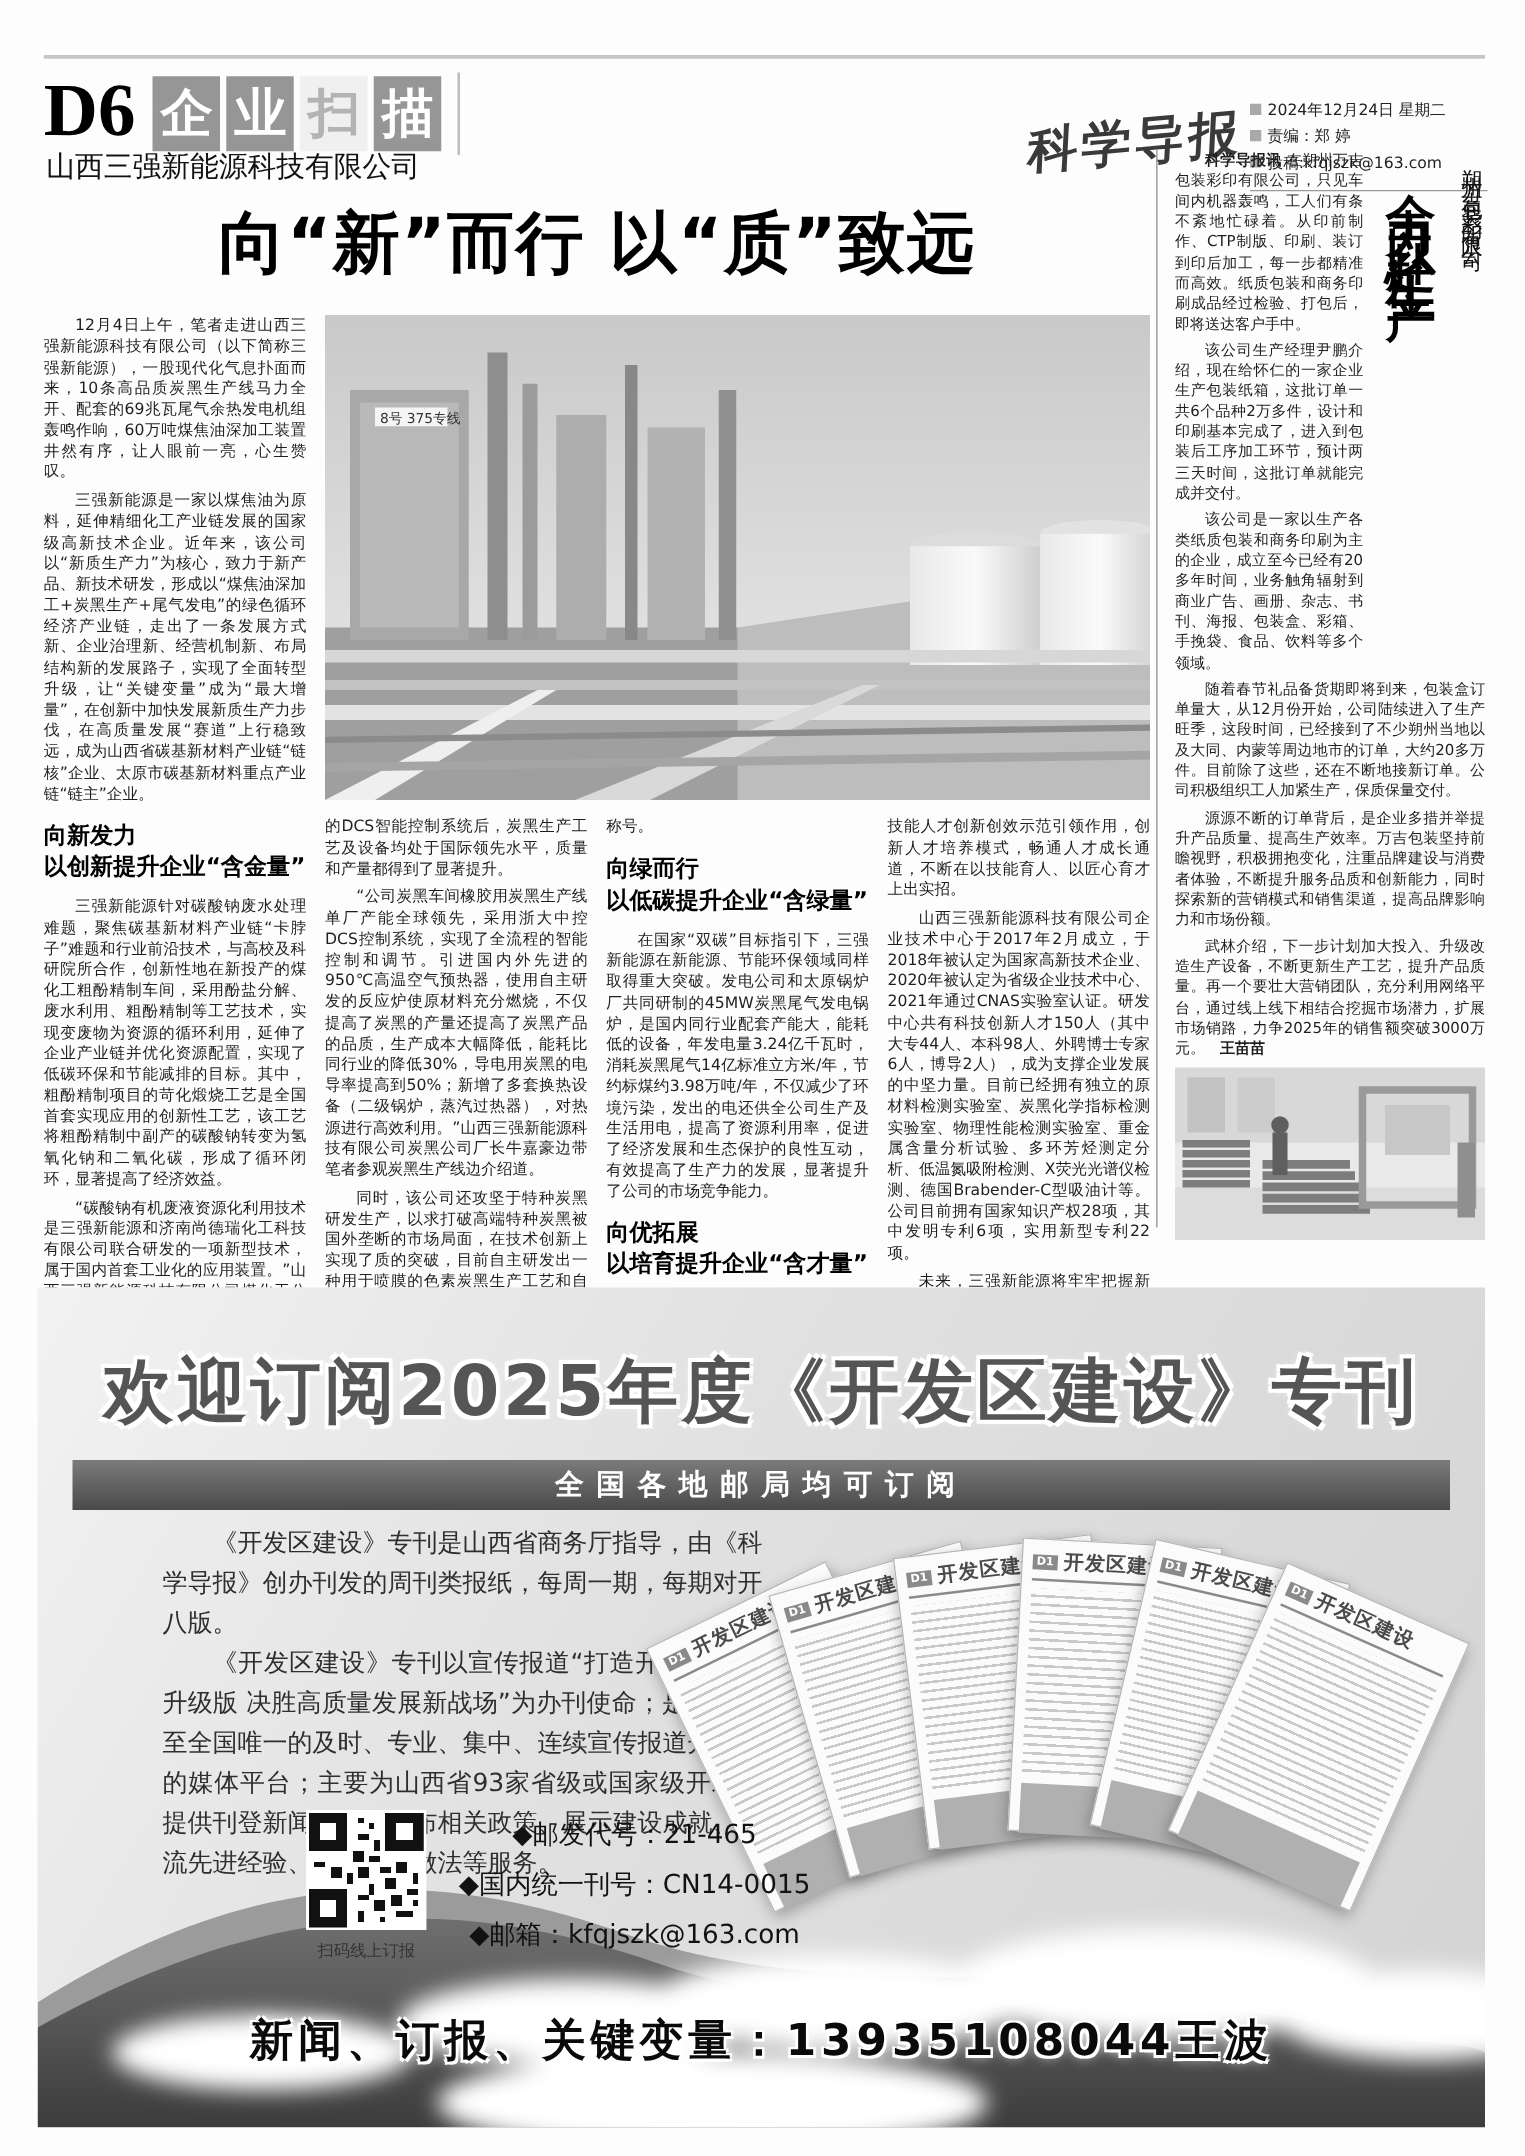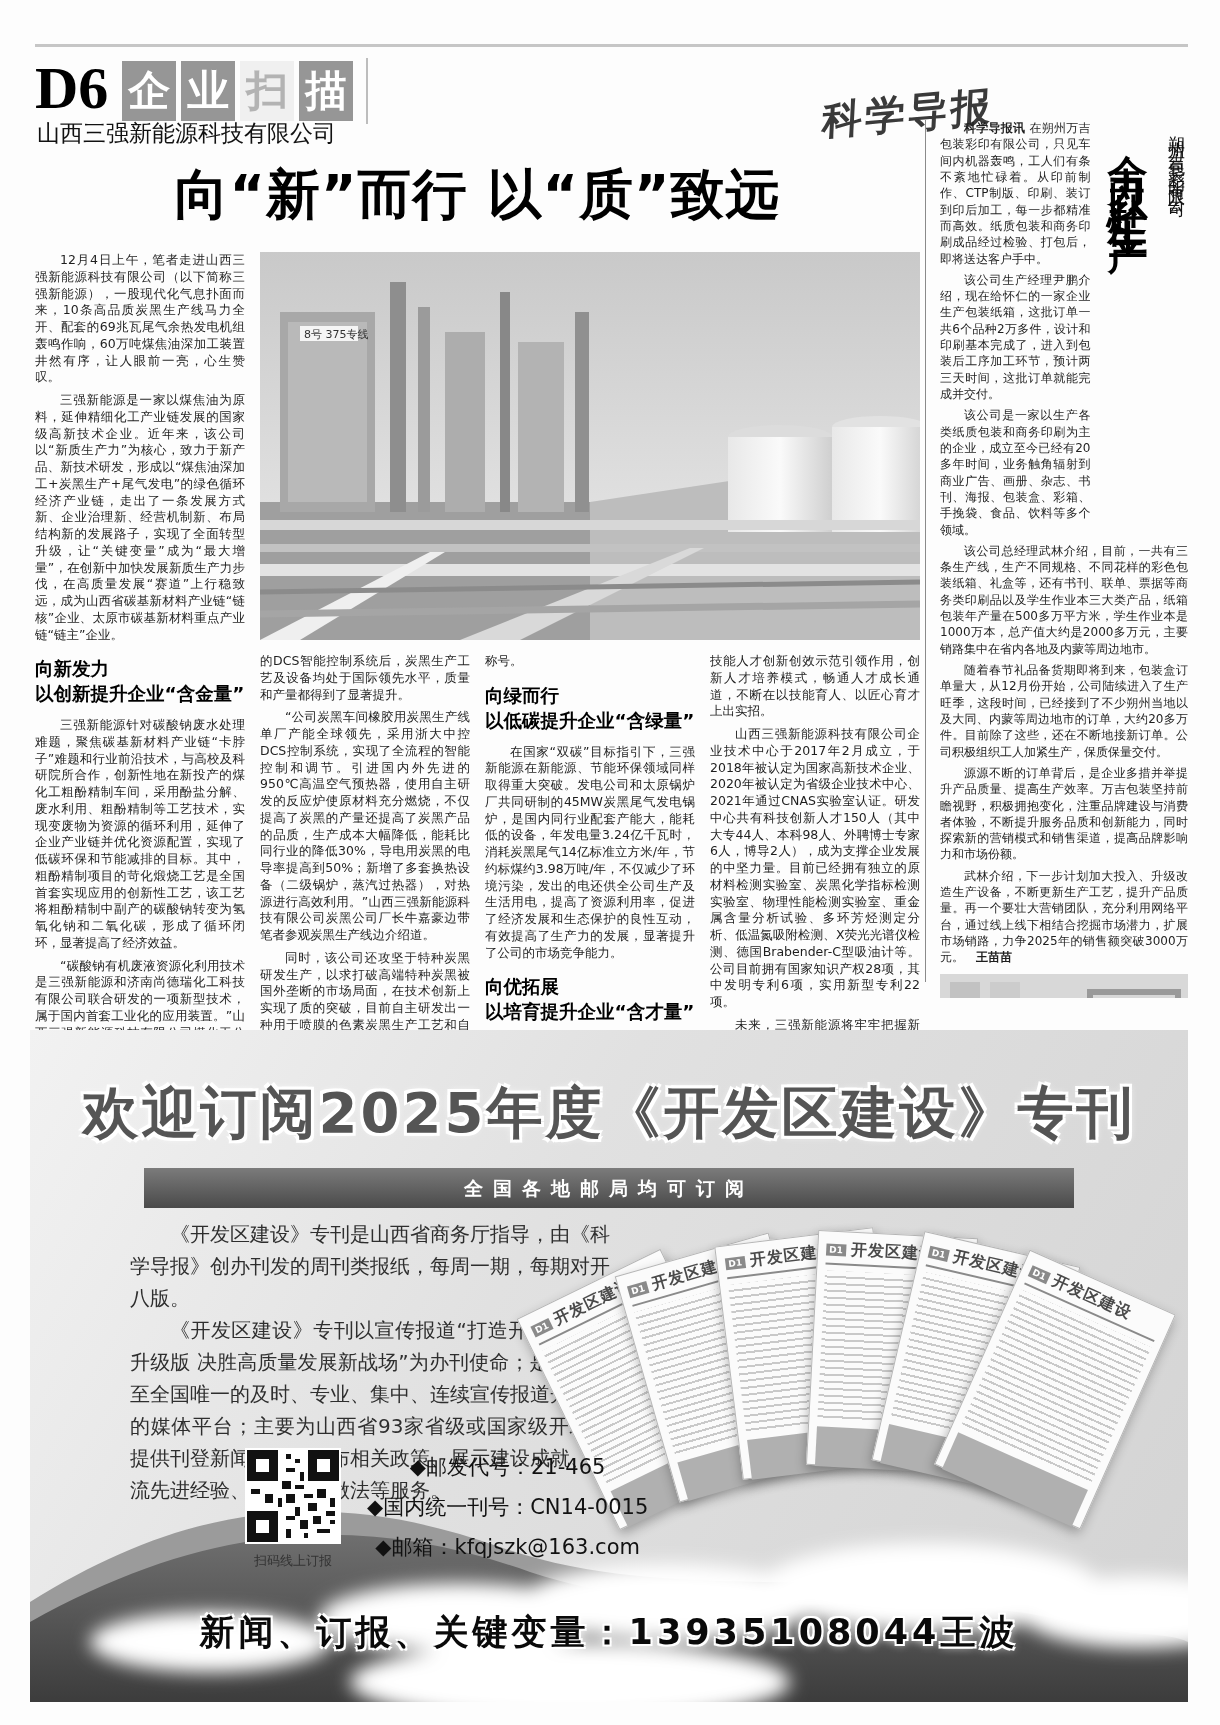--- a/index.html
+++ b/index.html
@@ -110,6 +110,11 @@
     </div>
   </div>
   <div class="masthead">科学导报</div>
+  <div class="pub-info">
+    <div class="line"><span class="sq"></span><span>2024年12月24日 星期二</span></div>
+    <div class="line"><span class="sq"></span><span>责编：郑 婷</span></div>
+    <div class="line"><span class="sq"></span><span>投稿:kfqjszk@163.com</span></div>
+  </div>
 
   <div class="main">
     <div class="kicker">山西三强新能源科技有限公司</div>

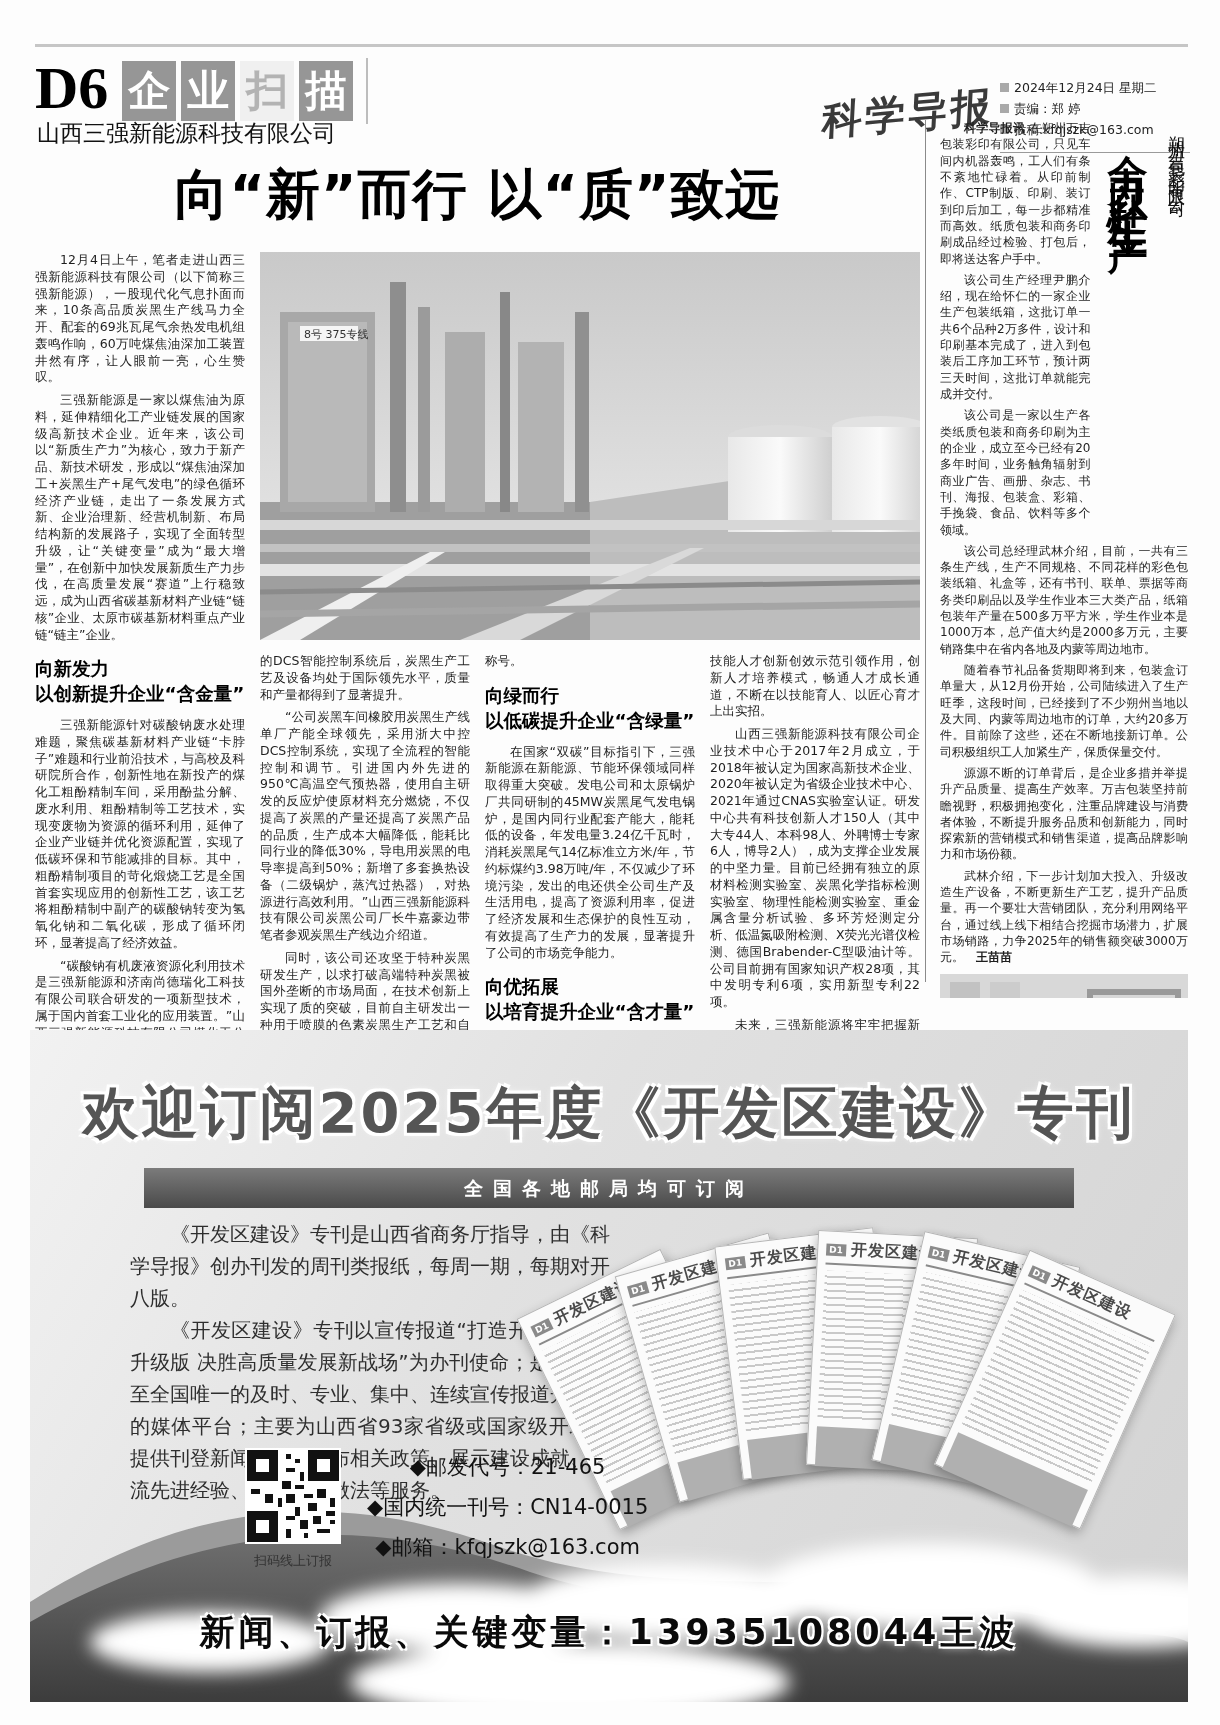--- a/index.html
+++ b/index.html
@@ -212,7 +212,6 @@
     <p><b class="byline-inline">科学导报讯</b> <span>在朔州万吉包装彩印有限公司，只见车间内机器轰鸣，工人们有条不紊地忙碌着。从印前制作、CTP制版、印刷、装订到印后加工，每一步都精准而高效。纸质包装和商务印刷成品经过检验、打包后，即将送达客户手中。</span></p>
     <p>该公司生产经理尹鹏介绍，现在给怀仁的一家企业生产包装纸箱，这批订单一共6个品种2万多件，设计和印刷基本完成了，进入到包装后工序加工环节，预计两三天时间，这批订单就能完成并交付。</p>
     <p>该公司是一家以生产各类纸质包装和商务印刷为主的企业，成立至今已经有20多年时间，业务触角辐射到商业广告、画册、杂志、书刊、海报、包装盒、彩箱、手挽袋、食品、饮料等多个领域。</p>
-    <p>该公司总经理武林介绍，目前，一共有三条生产线，生产不同规格、不同花样的彩色包装纸箱、礼盒等，还有书刊、联单、票据等商务类印刷品以及学生作业本三大类产品，纸箱包装年产量在500多万平方米，学生作业本是1000万本，总产值大约是2000多万元，主要销路集中在省内各地及内蒙等周边地市。</p>
     <p>随着春节礼品备货期即将到来，包装盒订单量大，从12月份开始，公司陆续进入了生产旺季，这段时间，已经接到了不少朔州当地以及大同、内蒙等周边地市的订单，大约20多万件。目前除了这些，还在不断地接新订单。公司积极组织工人加紧生产，保质保量交付。</p>
     <p>源源不断的订单背后，是企业多措并举提升产品质量、提高生产效率。万吉包装坚持前瞻视野，积极拥抱变化，注重品牌建设与消费者体验，不断提升服务品质和创新能力，同时探索新的营销模式和销售渠道，提高品牌影响力和市场份额。</p>
     <p><span>武林介绍，下一步计划加大投入、升级改造生产设备，不断更新生产工艺，提升产品质量。再一个要壮大营销团队，充分利用网络平台，通过线上线下相结合挖掘市场潜力，扩展市场销路，力争2025年的销售额突破3000万元。</span>　<b class="byline-inline">王苗苗</b></p>

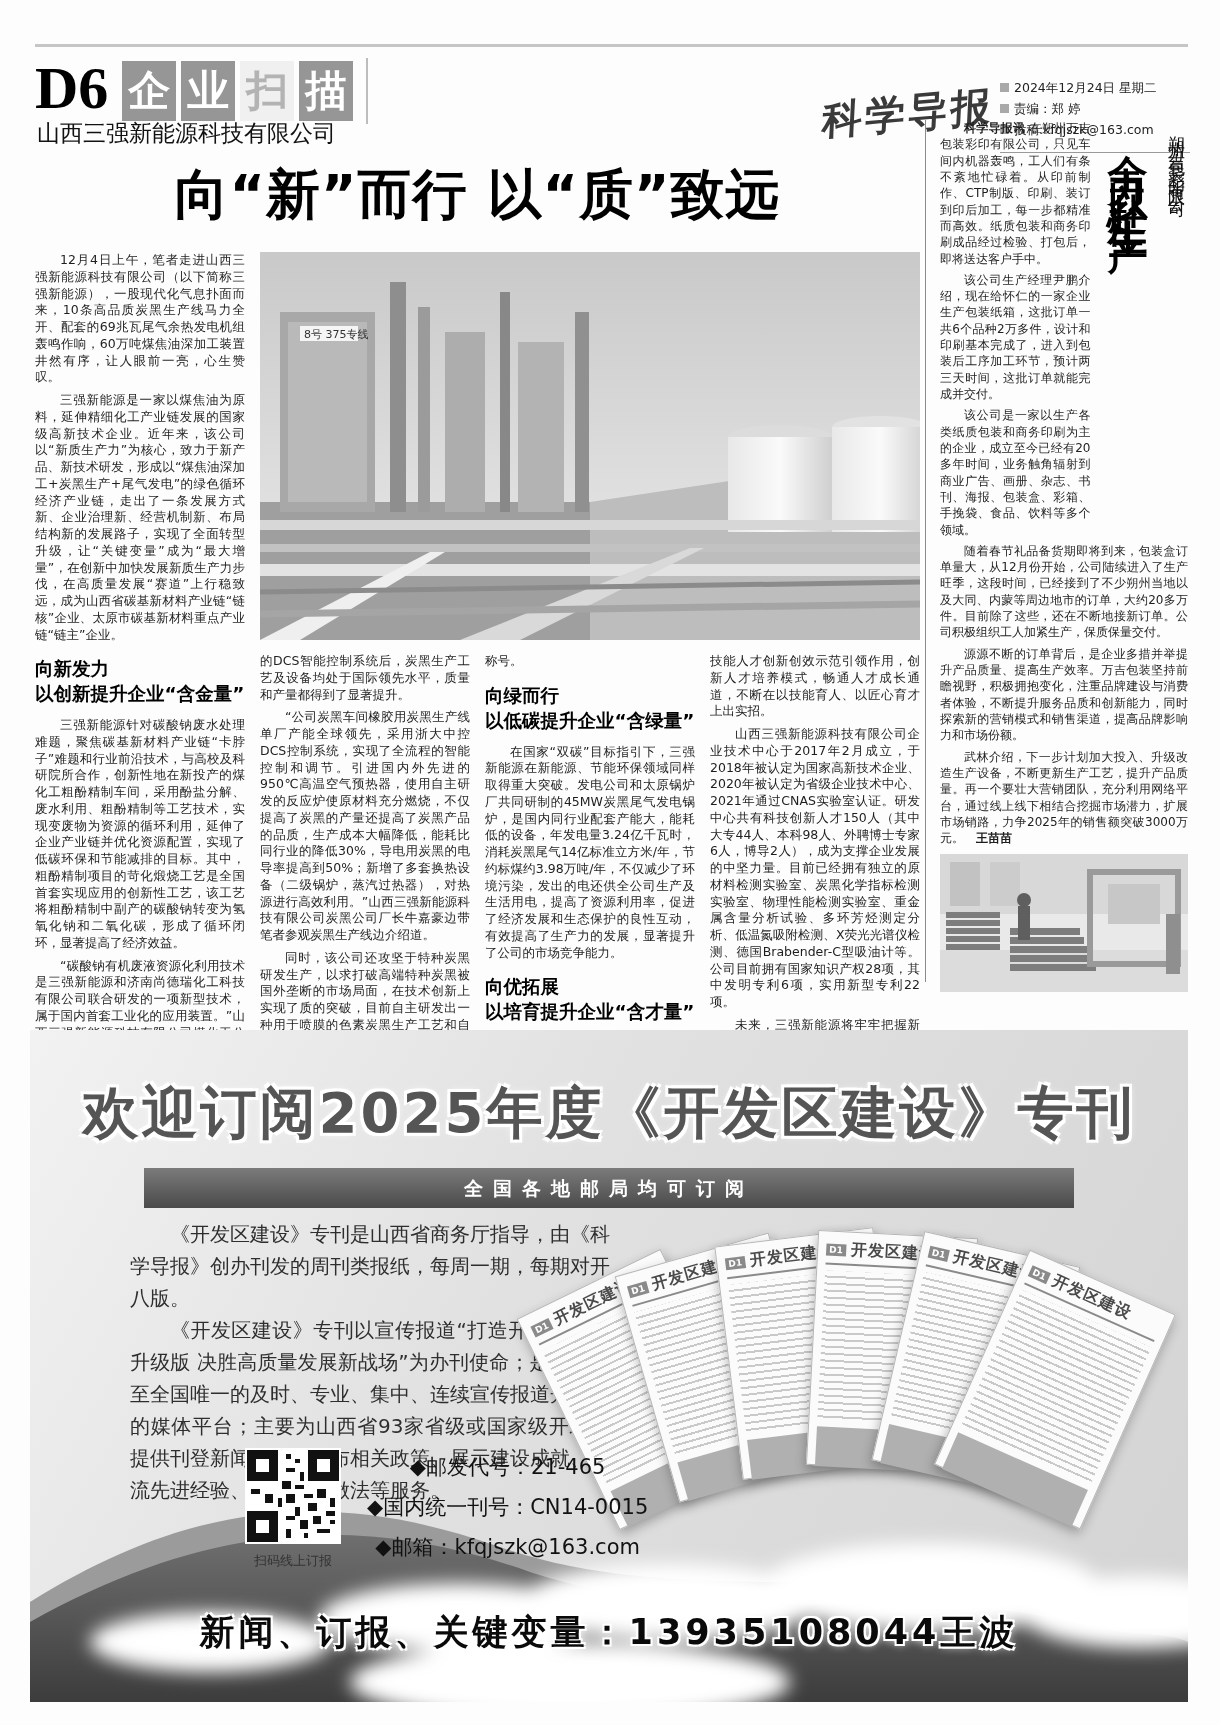--- a/index.html
+++ b/index.html
@@ -62,8 +62,8 @@
   .ad-headline{padding-top:46px;text-align:center;font-size:56px;font-weight:700;color:#555;
      letter-spacing:3px;
      text-shadow:-3px -3px 0 #fff,3px -3px 0 #fff,-3px 3px 0 #fff,3px 3px 0 #fff,0 0 8px #fff;}
-  .ad-band{width:930px;margin:16px auto 0;height:40px;line-height:40px;text-align:center;
-     background:linear-gradient(180deg,#7b7b7b,#4a4a4a);color:#fff;font-size:19px;
+  .ad-band{width:1102px;margin:16px auto 0;height:40px;line-height:40px;text-align:center;
+     background:linear-gradient(180deg,#7b7b7b,#4a4a4a);color:#fff;font-size:23px;
      font-weight:bold;letter-spacing:10px;}
   .ad-text{position:absolute;top:188px;left:100px;width:480px;font-size:20px;line-height:1.6;
      color:#2e2e2e;text-align:justify;}

